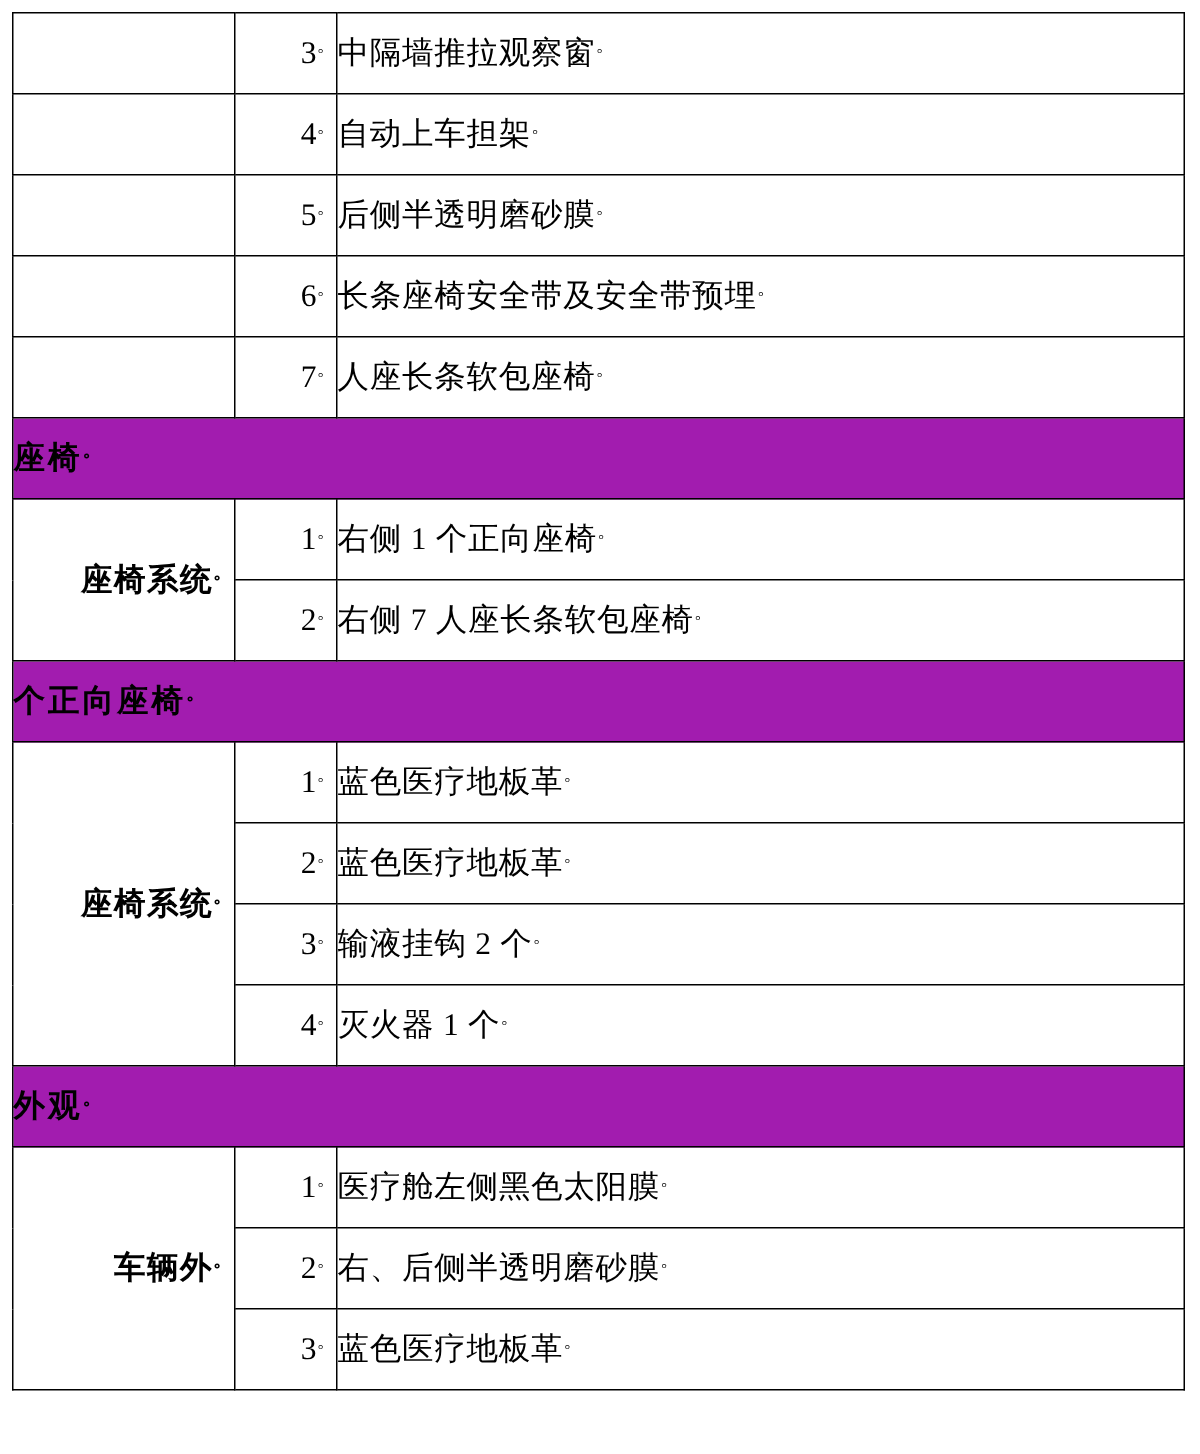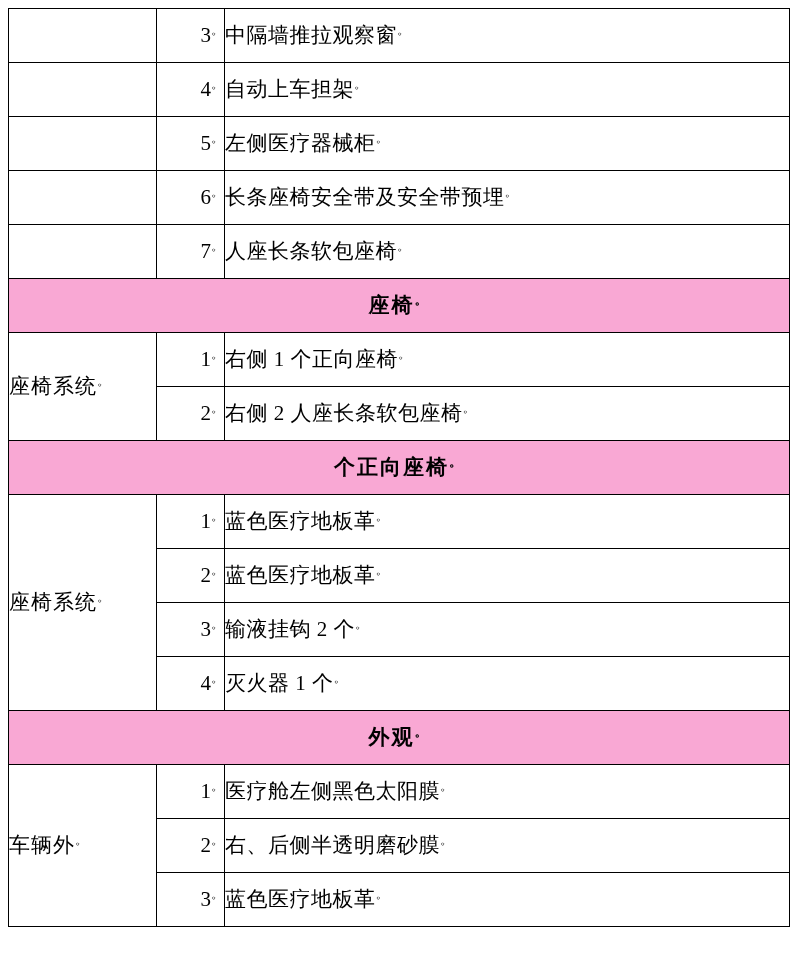--- a/index.html
+++ b/index.html
@@ -108,7 +108,7 @@
       <tr class="row">
         <td class="blank-left"></td>
         <td class="num"><span>5</span><span class="mark">。</span></td>
-        <td class="desc"><span>左侧医疗器械柜</span><span class="mark">。</span></td>
+        <td class="desc"><span>后侧半透明磨砂膜</span><span class="mark">。</span></td>
       </tr>
       <tr class="row">
         <td class="blank-left"></td>

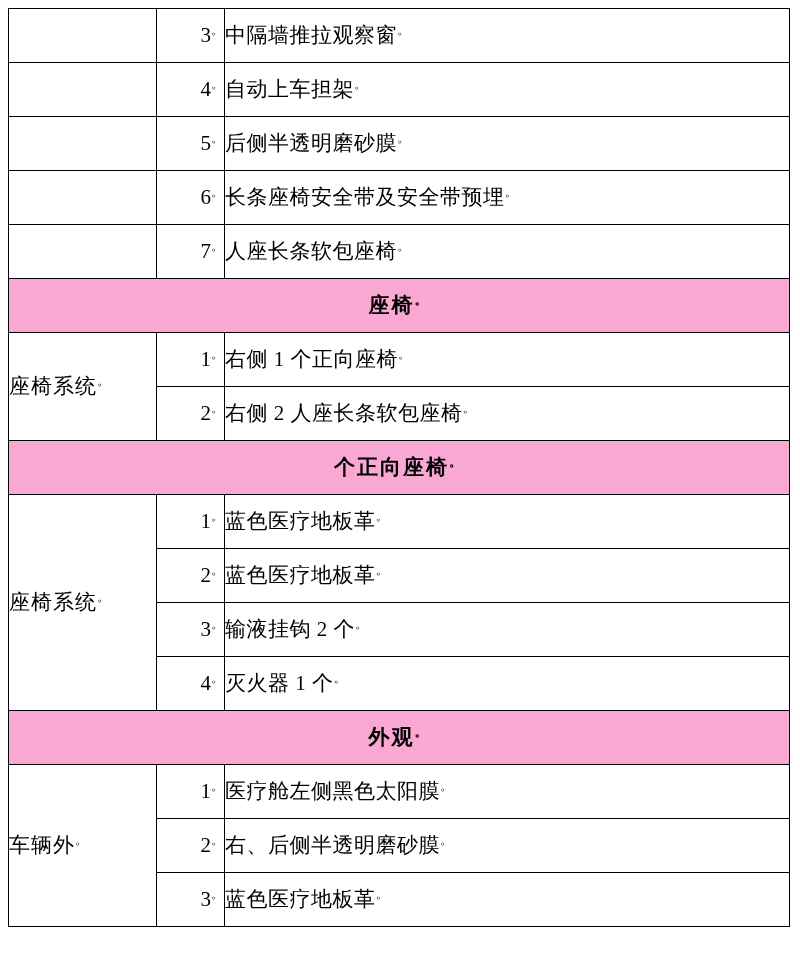--- a/index.html
+++ b/index.html
@@ -58,8 +58,7 @@
     letter-spacing: 0.5px;
   }
   td.section {
-    background: #f9a8d4;
-    text-align: center;
+    background: #a21caf;
     font-weight: bold;
     font-size: 21px;
     height: 53px;

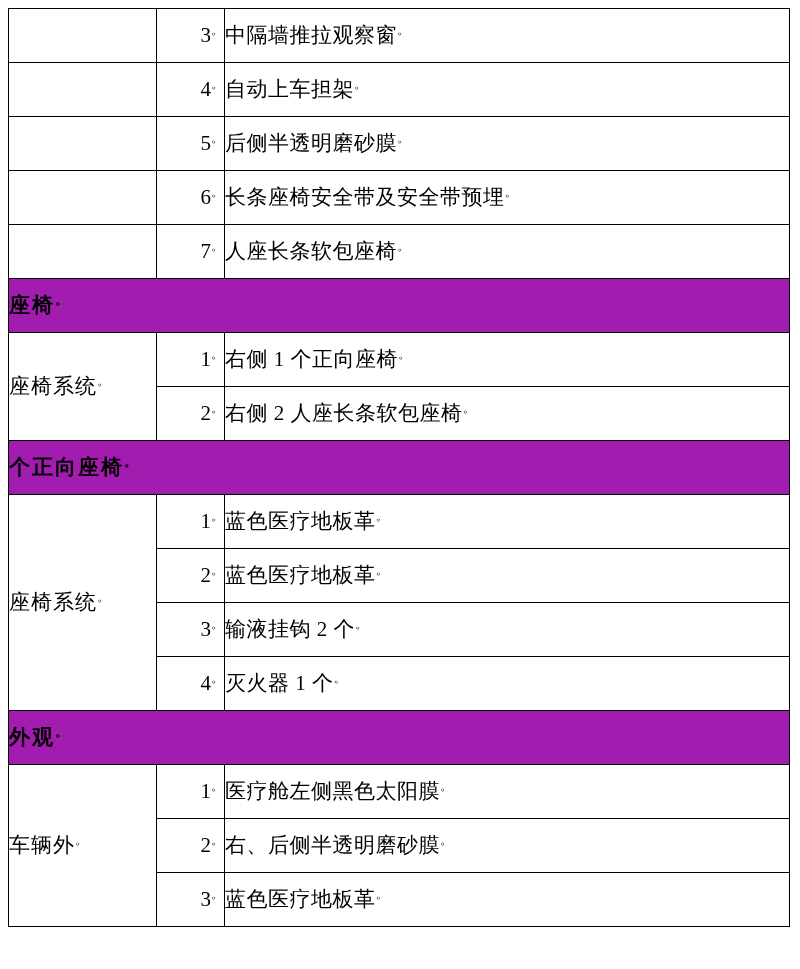--- a/index.html
+++ b/index.html
@@ -42,9 +42,10 @@
   col.c-desc { width: 565px; }
 
   td.cat {
-    text-align: left;
+    text-align: right;
     font-size: 21px;
     letter-spacing: 1px;
+    font-weight: bold;
   }
   td.num {
     text-align: right;

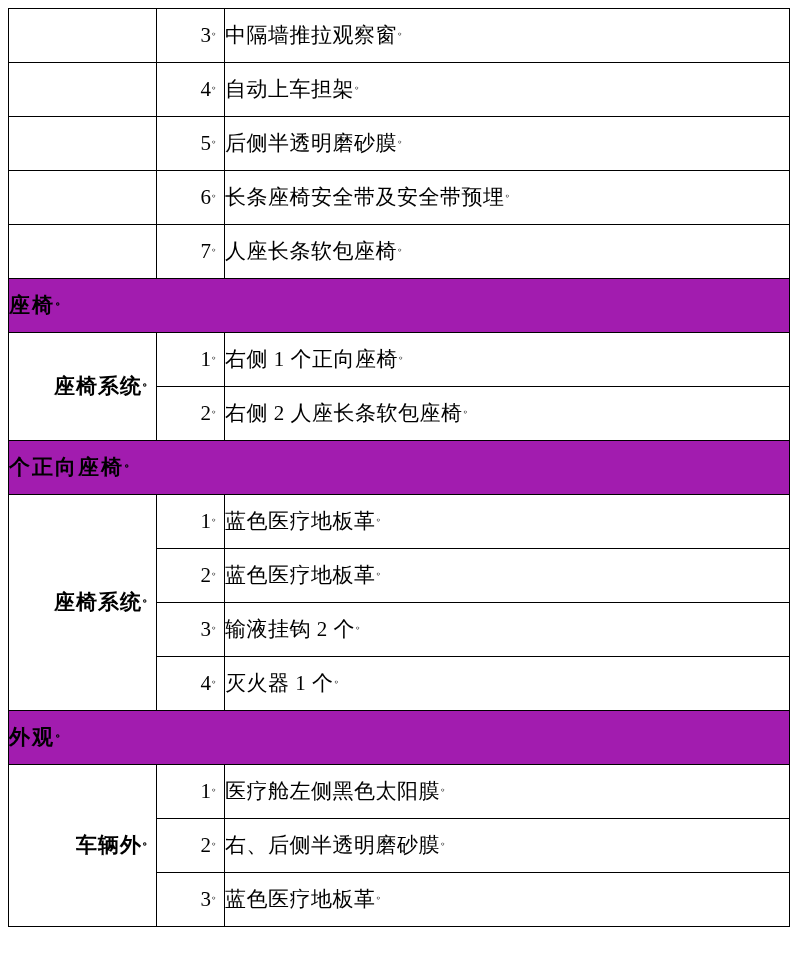--- a/index.html
+++ b/index.html
@@ -132,7 +132,7 @@
       </tr>
       <tr class="row">
         <td class="num"><span>2</span><span class="mark">。</span></td>
-        <td class="desc"><span>右侧 2 人座长条软包座椅</span><span class="mark">。</span></td>
+        <td class="desc"><span>右侧 7 人座长条软包座椅</span><span class="mark">。</span></td>
       </tr>
 
       <tr>

